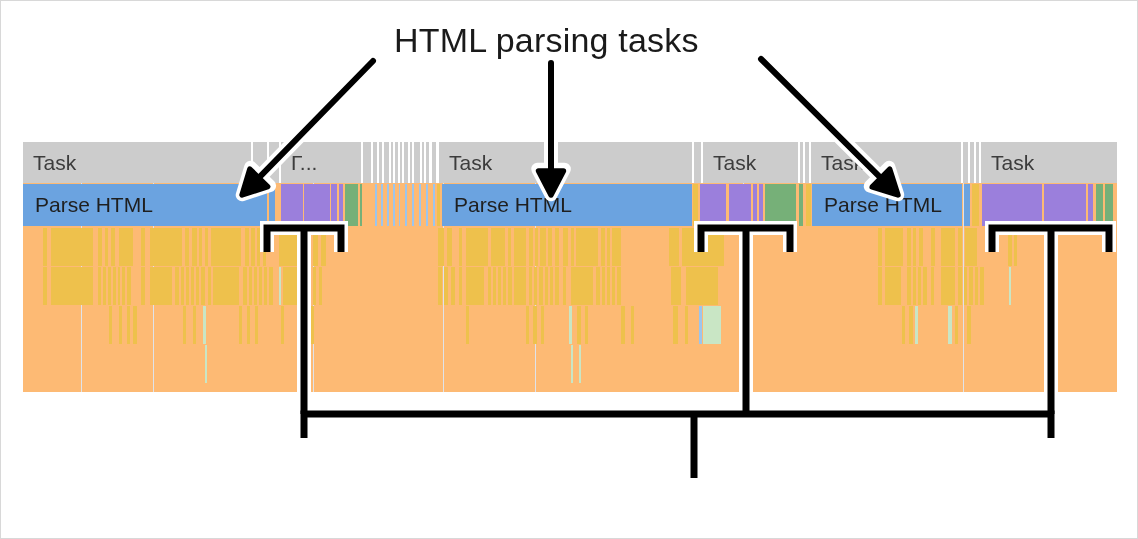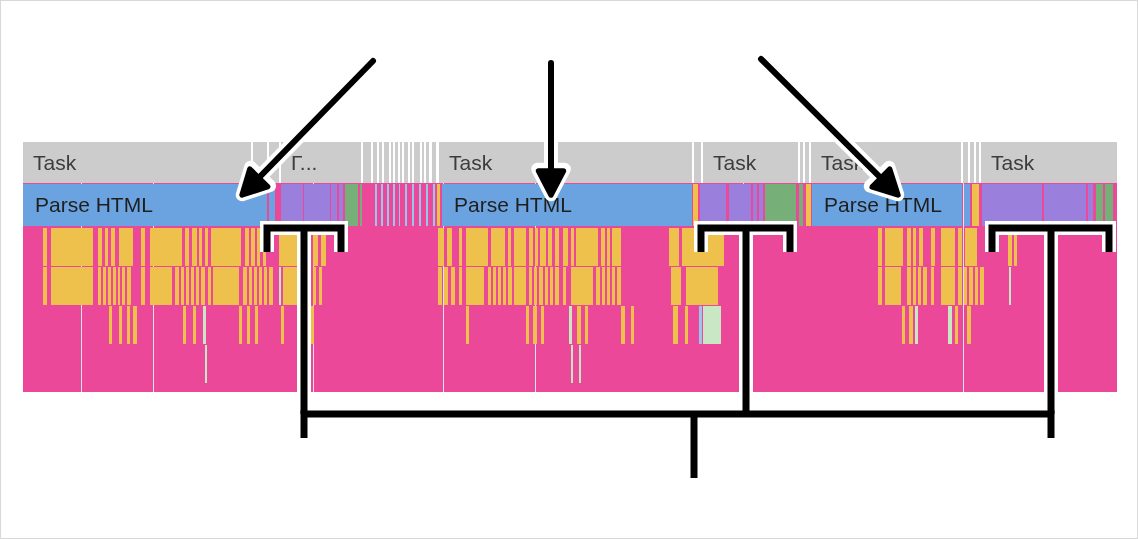--- a/index.html
+++ b/index.html
@@ -73,6 +73,7 @@
 
 <div id="frame">
 
+  <div class="annot" id="title-top">HTML parsing tasks</div>
 
 
   <div id="panel">

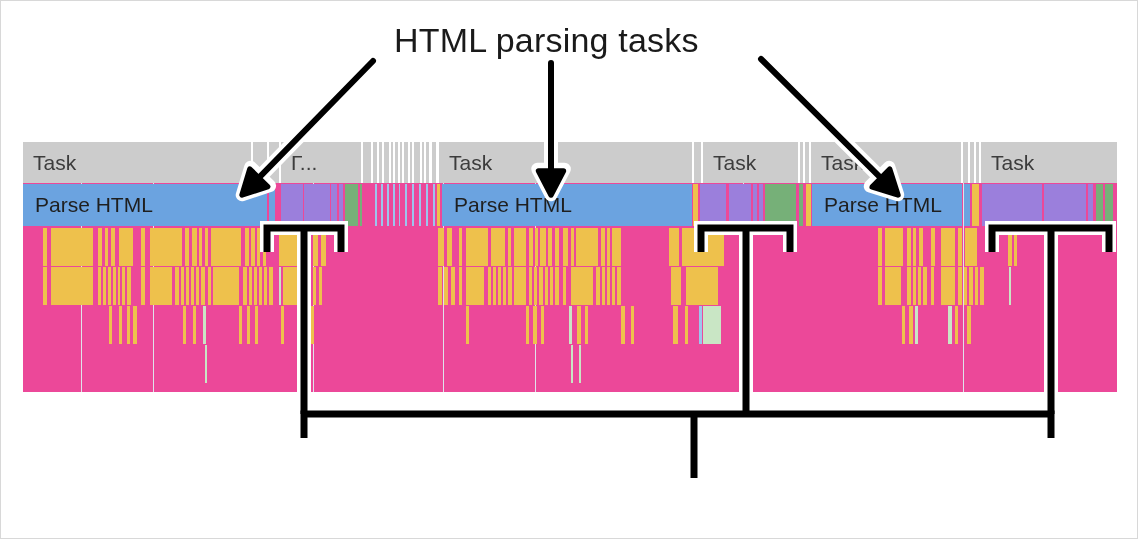--- a/index.html
+++ b/index.html
@@ -29,7 +29,7 @@
   
   #panel{
     position:absolute;left:22px;top:141px;width:1094px;height:250px;
-    background:#ec4899;
+    background:#fdba74;
     overflow:hidden;
   }
   #taskrow{

